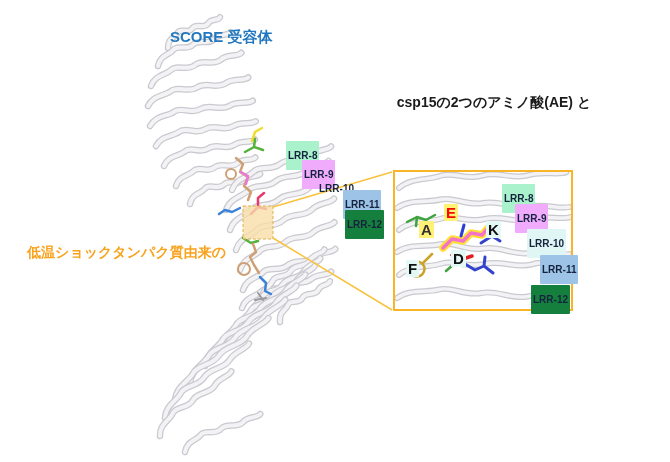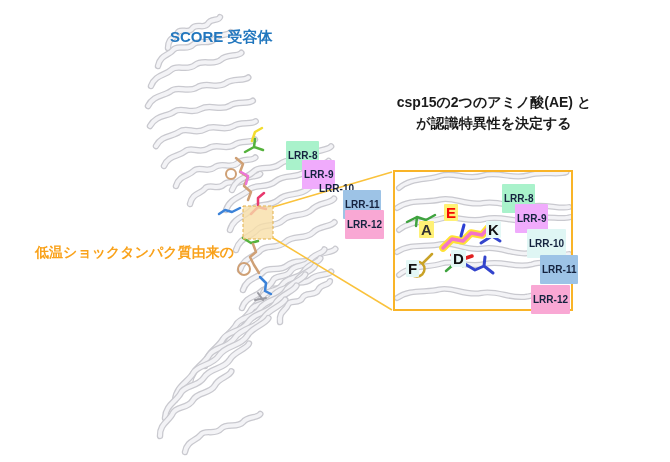--- a/index.html
+++ b/index.html
@@ -132,7 +132,6 @@
 
   <div id="annotation" class="abs">
     <div>csp15の2つのアミノ酸(AE) と</div>
-    <div>が認識特異性を決定する</div>
   </div>
 
   <div id="peptide-label" class="abs">

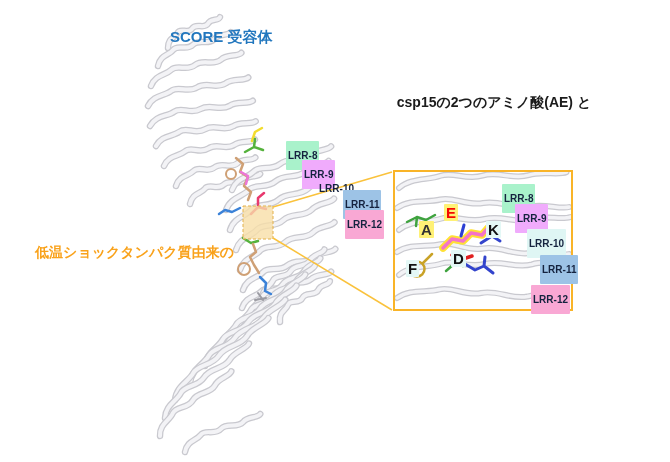--- a/index.html
+++ b/index.html
@@ -28,7 +28,7 @@
   .bg-lrr10{background:#DFF6F4;}
   .bg-none{background:transparent;}
   .bg-lrr11{background:#9DC3E6;margin-left:11px;}
-  .bg-lrr12{background:#f9a8d4;}
+  .bg-lrr12{background:#15803d;}
   #inset{
     left:393px;top:170px;width:180px;height:141px;box-sizing:border-box;
     border:2px solid #F9B428;background:#ffffff;

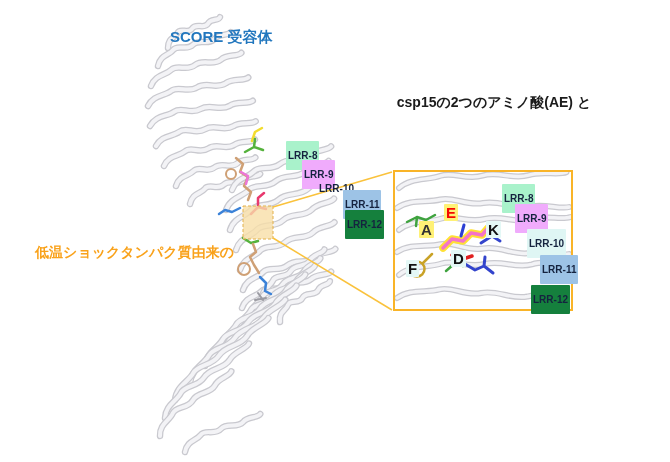--- a/index.html
+++ b/index.html
@@ -17,7 +17,7 @@
   }
   #peptide-label{
     left:0px;top:242px;width:226px;text-align:right;
-    font-size:14px;font-weight:bold;color:#F9A21B;line-height:21px;white-space:nowrap;margin-left:8px;
+    font-size:14px;font-weight:bold;color:#F9A21B;line-height:21px;white-space:nowrap;
   }
   .lrr{
     position:absolute;font-size:10px;font-weight:bold;color:#15233f;

